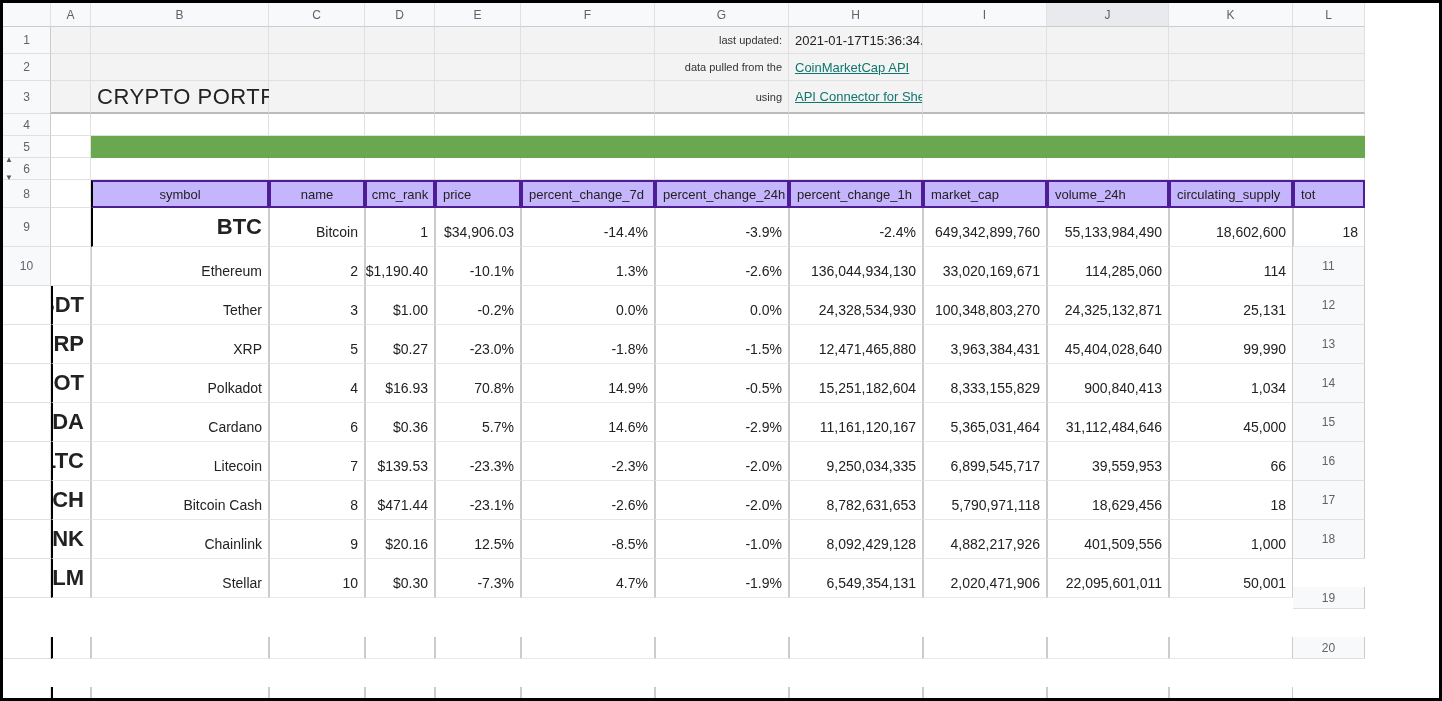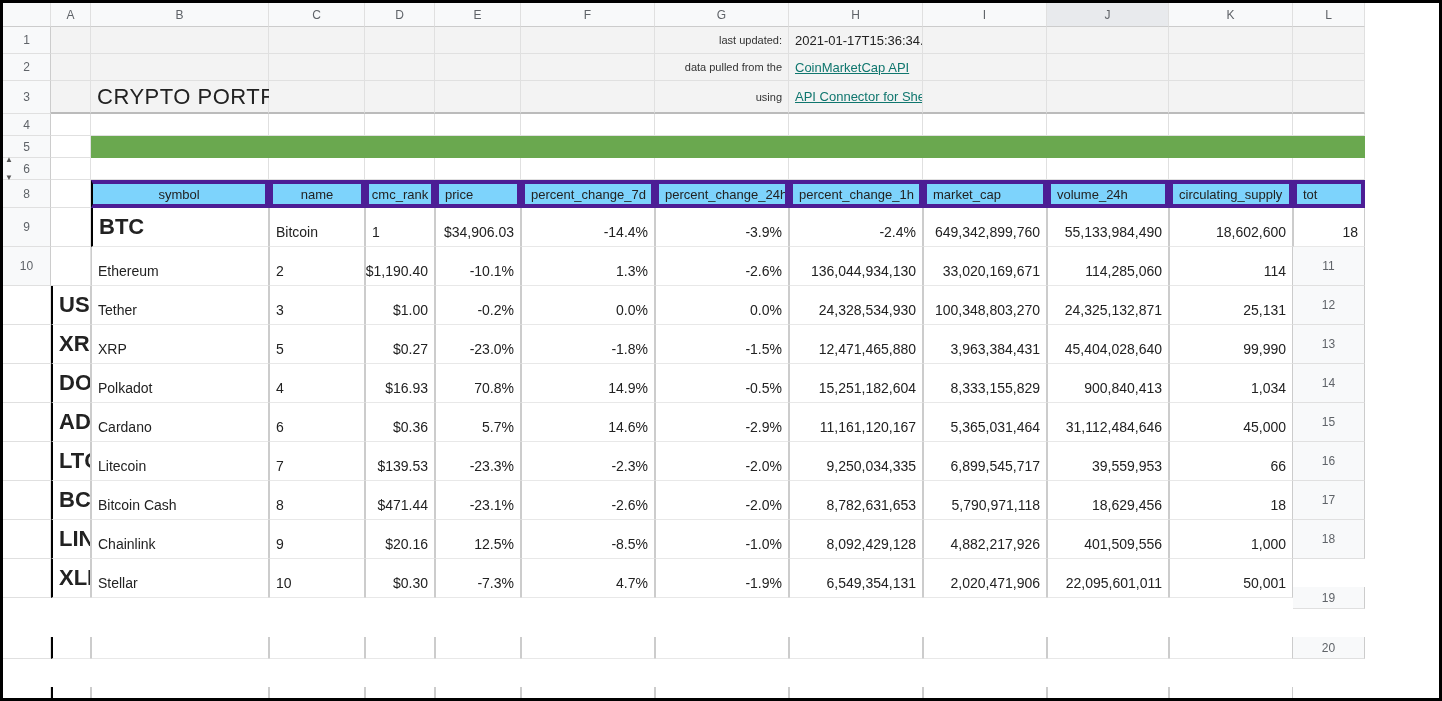--- a/index.html
+++ b/index.html
@@ -83,8 +83,8 @@
     height: 22px;
   }
   .table-header-cell {
-    background: #7dd3fc;
-    border: 4px solid #4c1d95;
+    background: #c4b5fd;
+    border: 2px solid #4c1d95;
     display: flex;
     align-items: center;
     font-size: 13px;

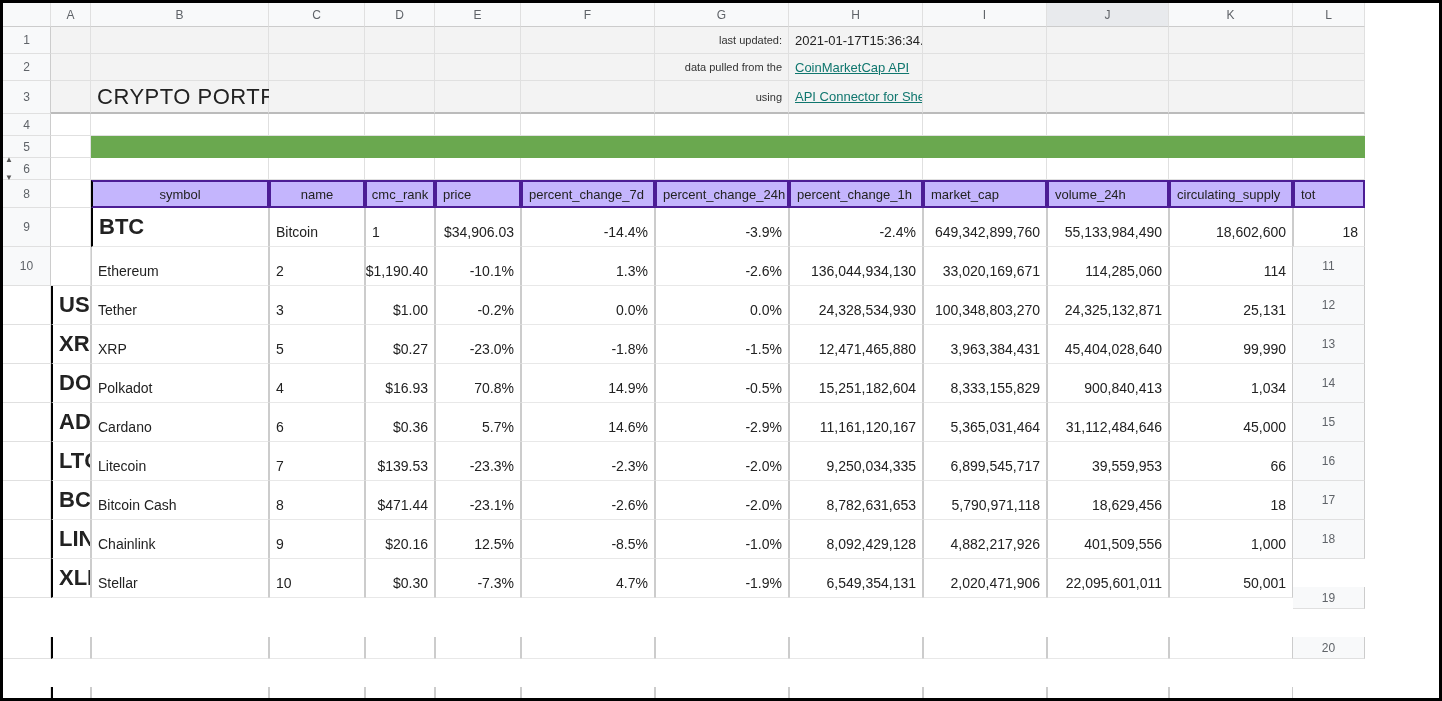--- a/index.html
+++ b/index.html
@@ -108,7 +108,7 @@
     font-size: 14px;
   }
   .data-cell.right { justify-content: flex-end; }
-  .data-cell.center { justify-content: flex-start; }
+  .data-cell.center { justify-content: flex-end; }
   .symbol-text {
     font-weight: 700;
     font-size: 22px;

